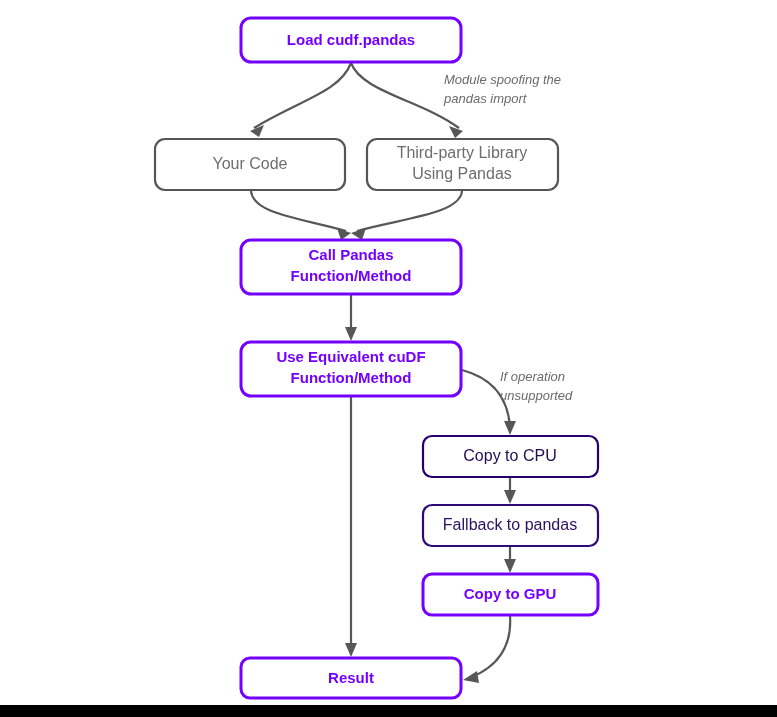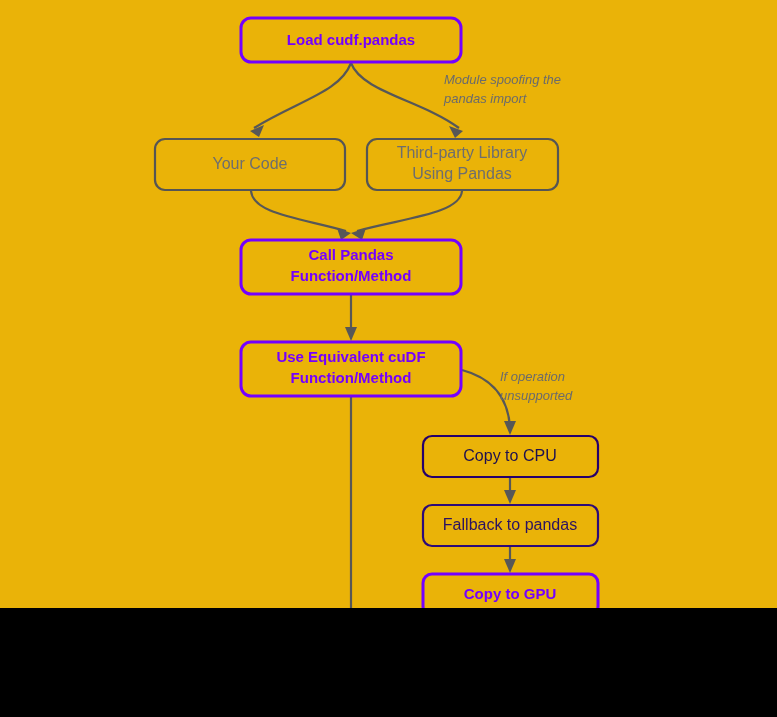--- a/index.html
+++ b/index.html
@@ -13,8 +13,8 @@
   #diagram-root {
     position: relative;
     width: 777px;
-    height: 608px;
-    background: #eab308;
+    height: 705px;
+    background: #ffffff;
     overflow: hidden;
   }
   svg#flow {

